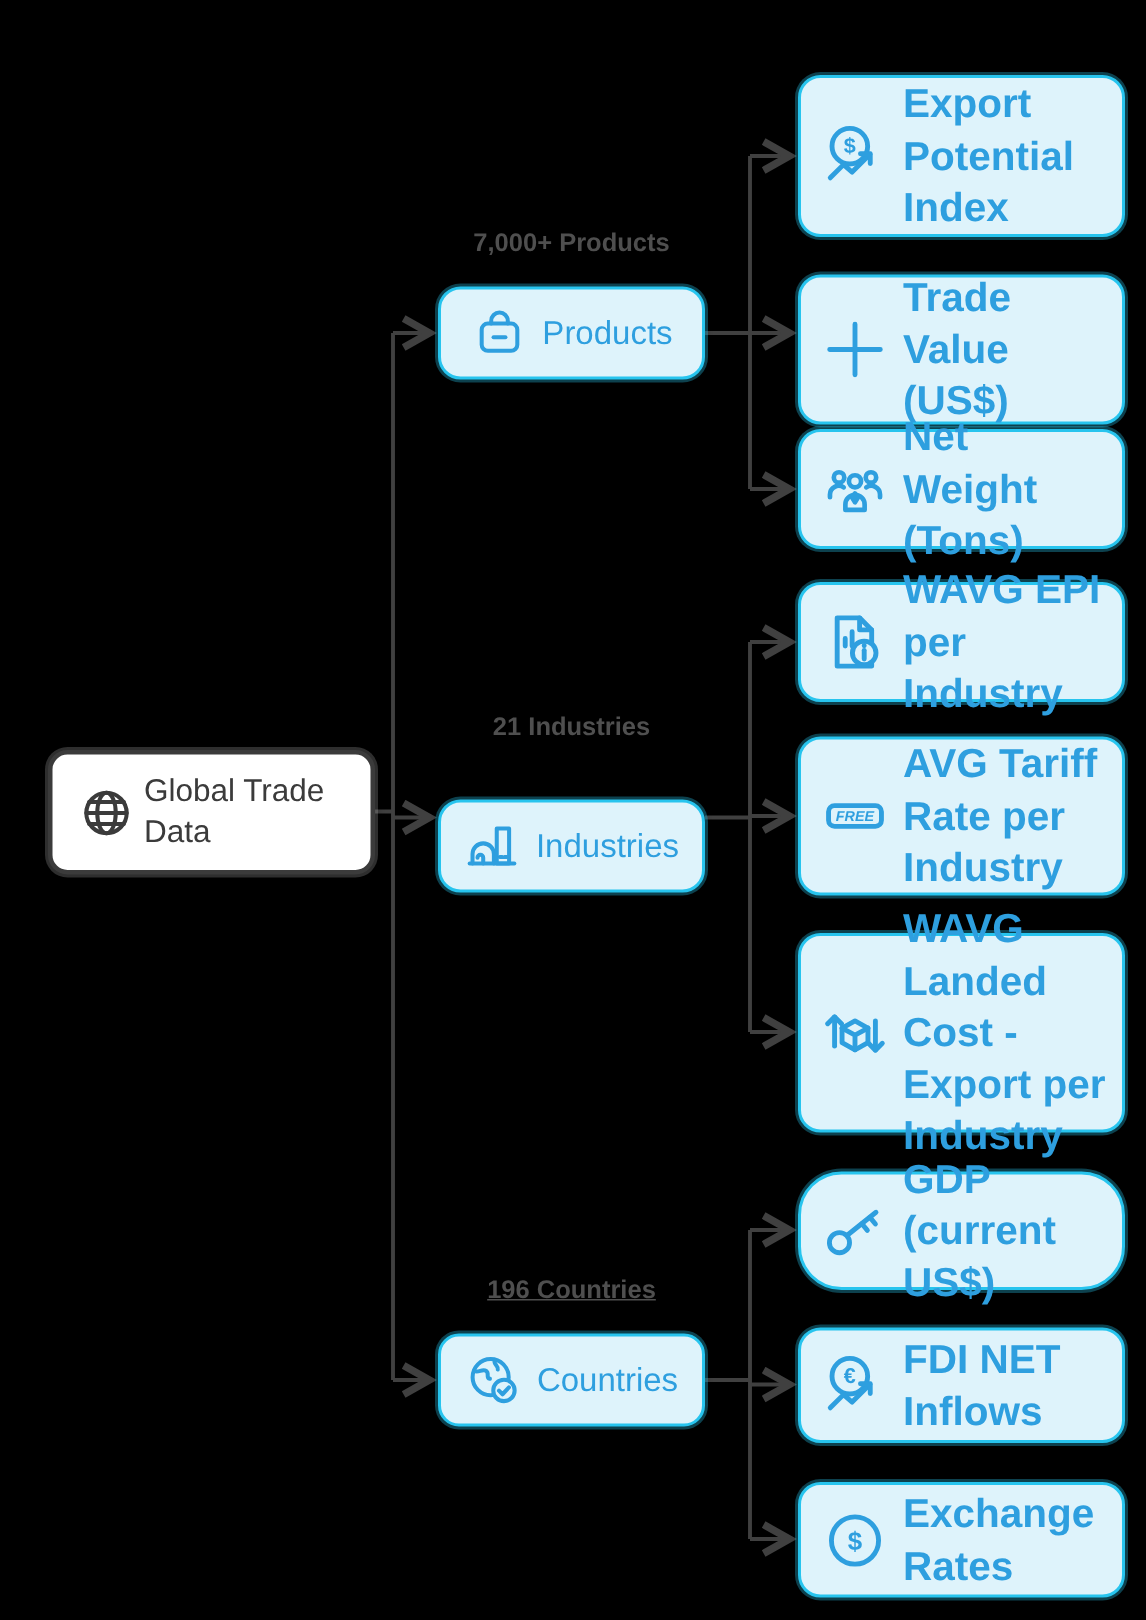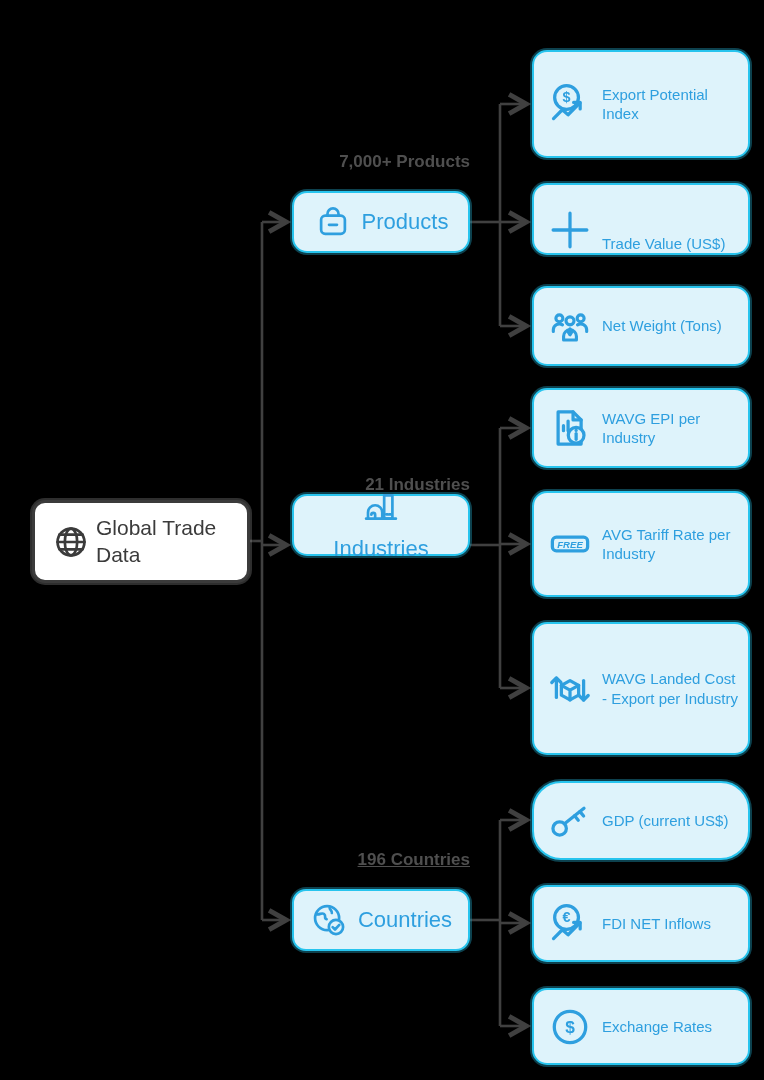--- a/index.html
+++ b/index.html
@@ -29,7 +29,7 @@
         font-size:17px;font-weight:600;z-index:1;}
   .child{left:532px;width:218px;gap:6px;padding:0 8px 0 10px;}
   .child .icon{width:52px;display:flex;justify-content:center;flex:0 0 52px;}
-  .child-label{color:var(--accent-blue);font-size:15px;font-weight:400;line-height:1.28;max-width:138px;}
+  .child-label{color:var(--accent-blue);font-size:27px;font-weight:700;line-height:1.28;max-width:138px;}
   .icon svg{display:block;}
   .stroke{fill:none;stroke:var(--accent-blue);stroke-width:1.7;stroke-linecap:round;stroke-linejoin:round;}
   .ink{stroke:var(--root-ink);}

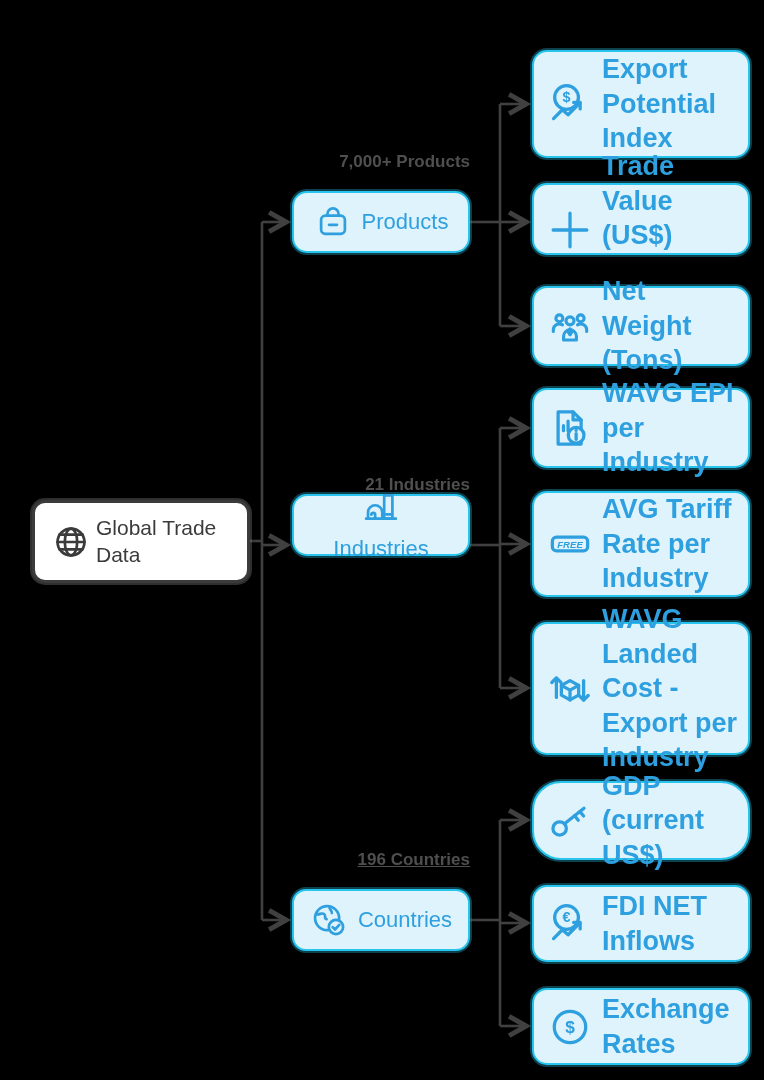--- a/index.html
+++ b/index.html
@@ -25,7 +25,7 @@
   .root-label{color:var(--root-ink);font-size:21px;font-weight:500;line-height:1.26;max-width:134px;}
   .branch{left:292px;width:178px;height:62px;justify-content:center;gap:10px;padding:0 1px;}
   .branch-label{color:var(--accent-blue);font-size:22px;font-weight:500;}
-  .count{position:absolute;left:292px;width:178px;text-align:right;color:var(--muted-label);
+  .count{position:absolute;left:292px;width:178px;text-align:center;color:var(--muted-label);
         font-size:17px;font-weight:600;z-index:1;}
   .child{left:532px;width:218px;gap:6px;padding:0 8px 0 10px;}
   .child .icon{width:52px;display:flex;justify-content:center;flex:0 0 52px;}

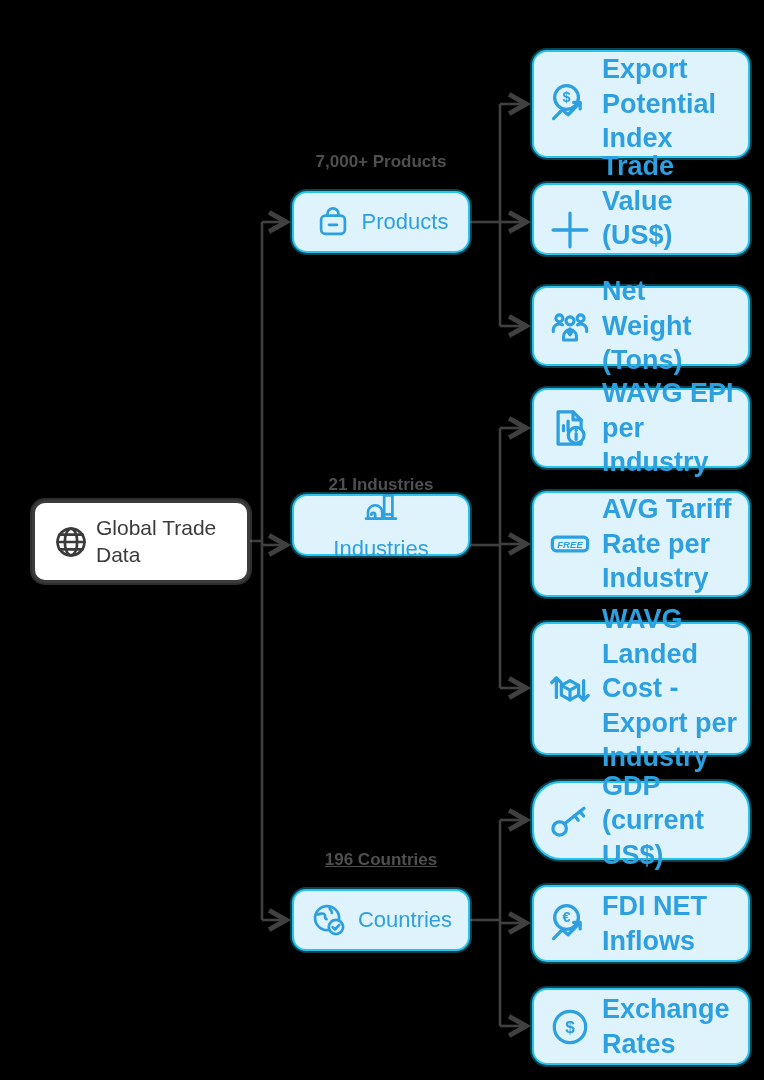--- a/index.html
+++ b/index.html
@@ -145,7 +145,7 @@
     <span class="child-label">Export Potential Index</span>
   </div>
 
-  <div class="node cyan child" style="top:183px;height:72px;align-items:flex-end;">
+  <div class="node cyan child" style="top:183px;height:100px;">
     <span class="icon">
       <svg width="46" height="46" viewBox="0 0 24 24">
           <g class="stroke" stroke-width="1.4">

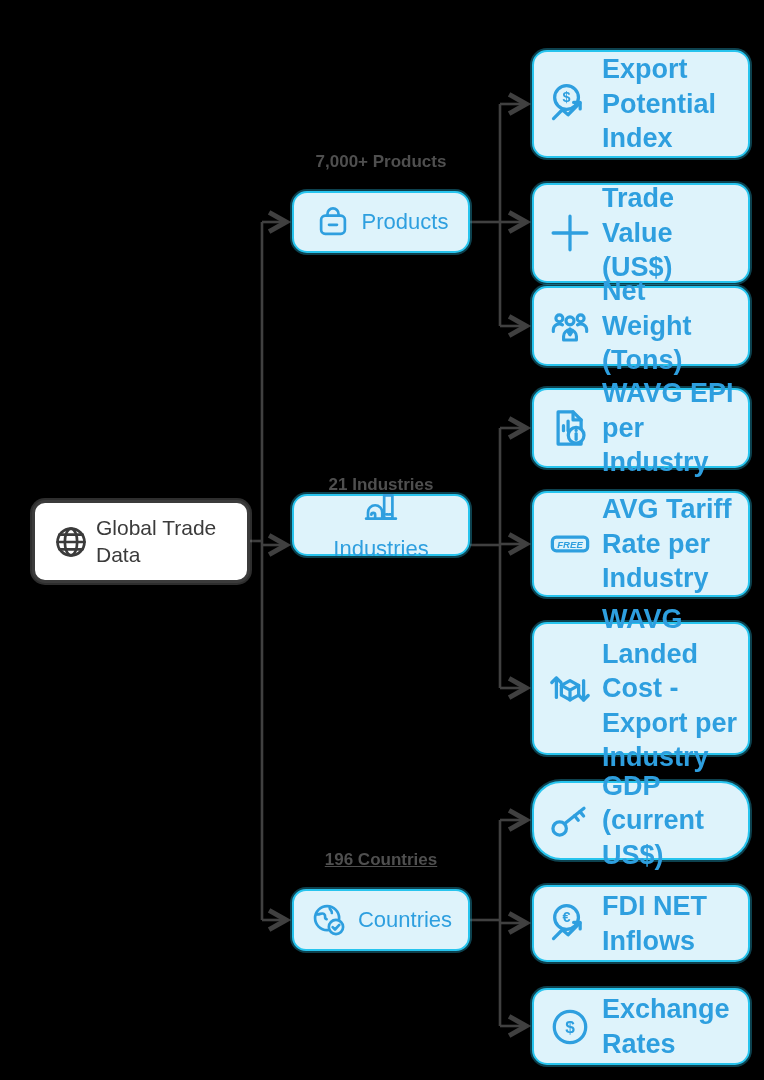--- a/index.html
+++ b/index.html
@@ -101,7 +101,7 @@
   </div>
 
   <div class="count" style="top:475px;">21 Industries</div>
-  <div class="node cyan branch" style="top:494px;flex-direction:column;">
+  <div class="node cyan branch" style="top:533px;">
     <span class="icon">
       <svg width="38" height="38" viewBox="0 0 24 24">
           <g class="stroke">

